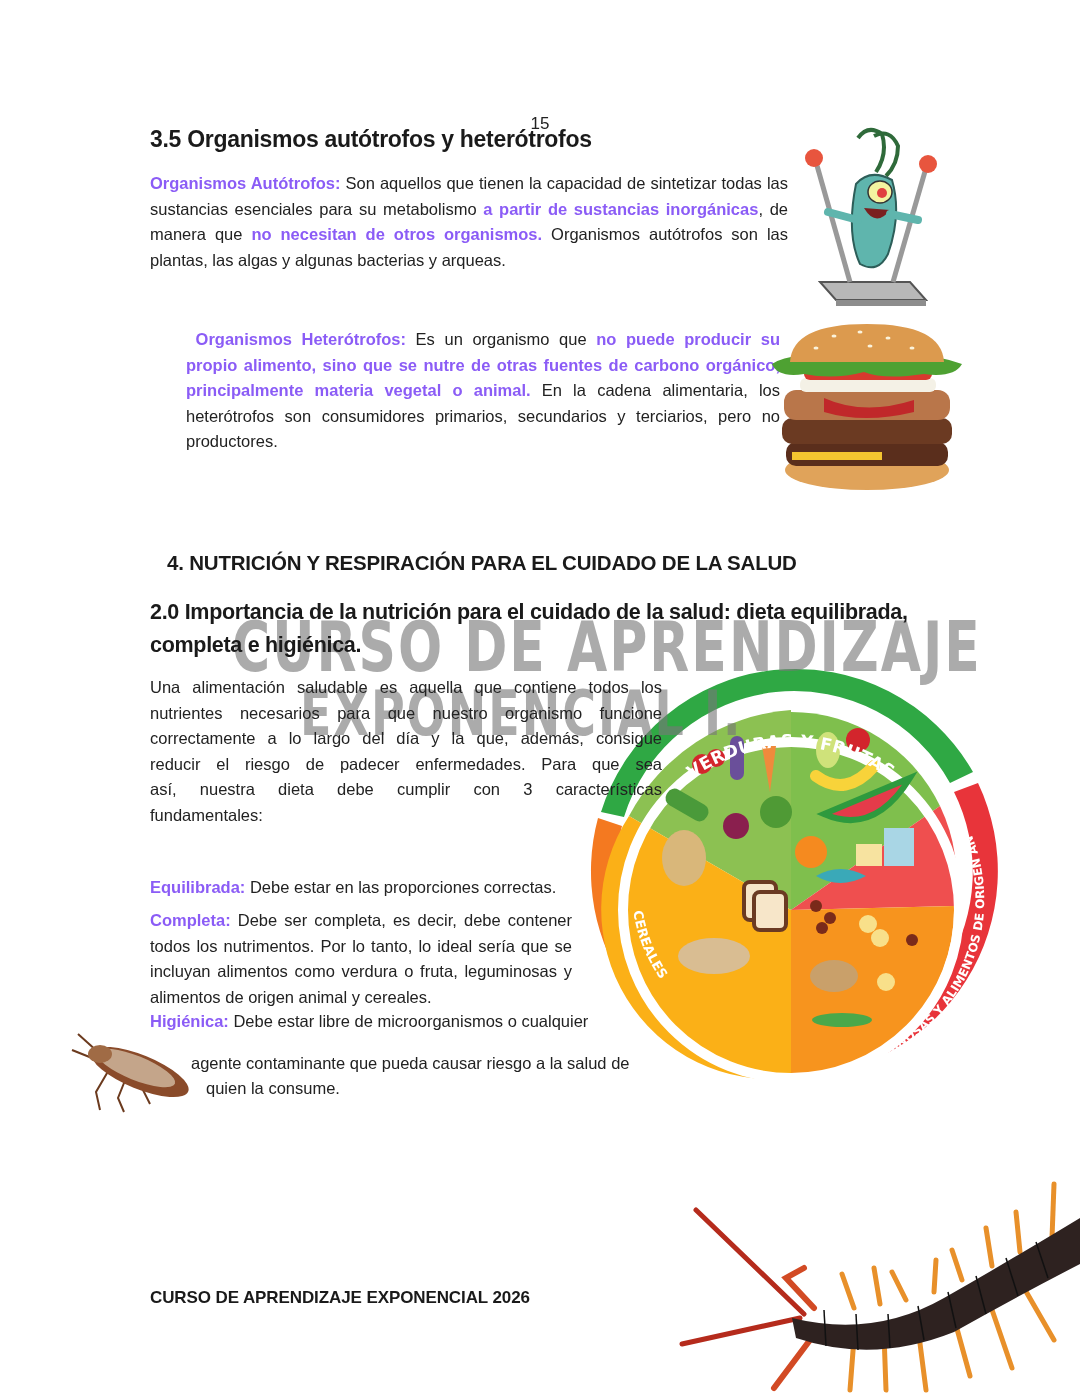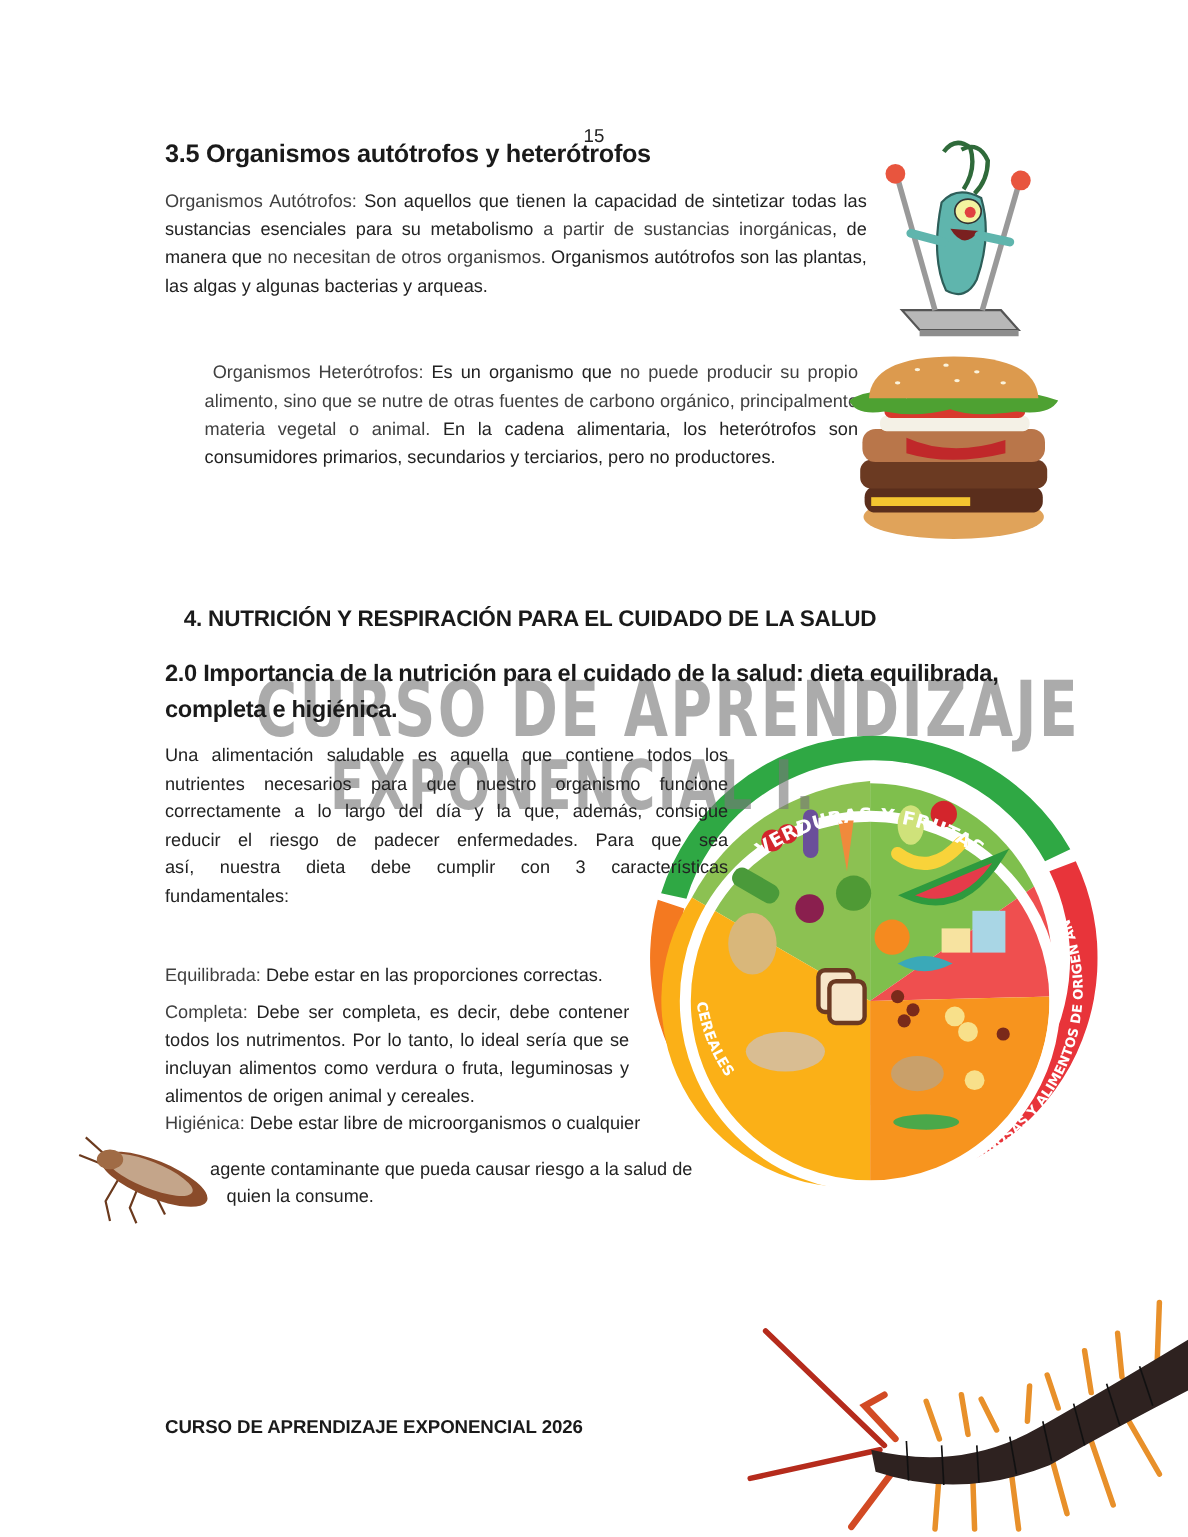--- a/index.html
+++ b/index.html
@@ -11,7 +11,7 @@
   .h-sec { position: absolute; left: 150px; top: 126px; font-size: 23px; font-weight: bold; letter-spacing: -0.3px; }
 
   .para { position: absolute; font-size: 16.5px; line-height: 25.5px; text-align: justify; color: #222; }
-  .para b { font-weight: normal; color: #404040; }
+  .para b { font-weight: bold; color: #8b5cf6; }
 
   .p-auto { left: 150px; top: 171px; width: 638px; }
   .p-hetero { left: 150px; top: 327px; width: 594px; margin-left: 36px; }

